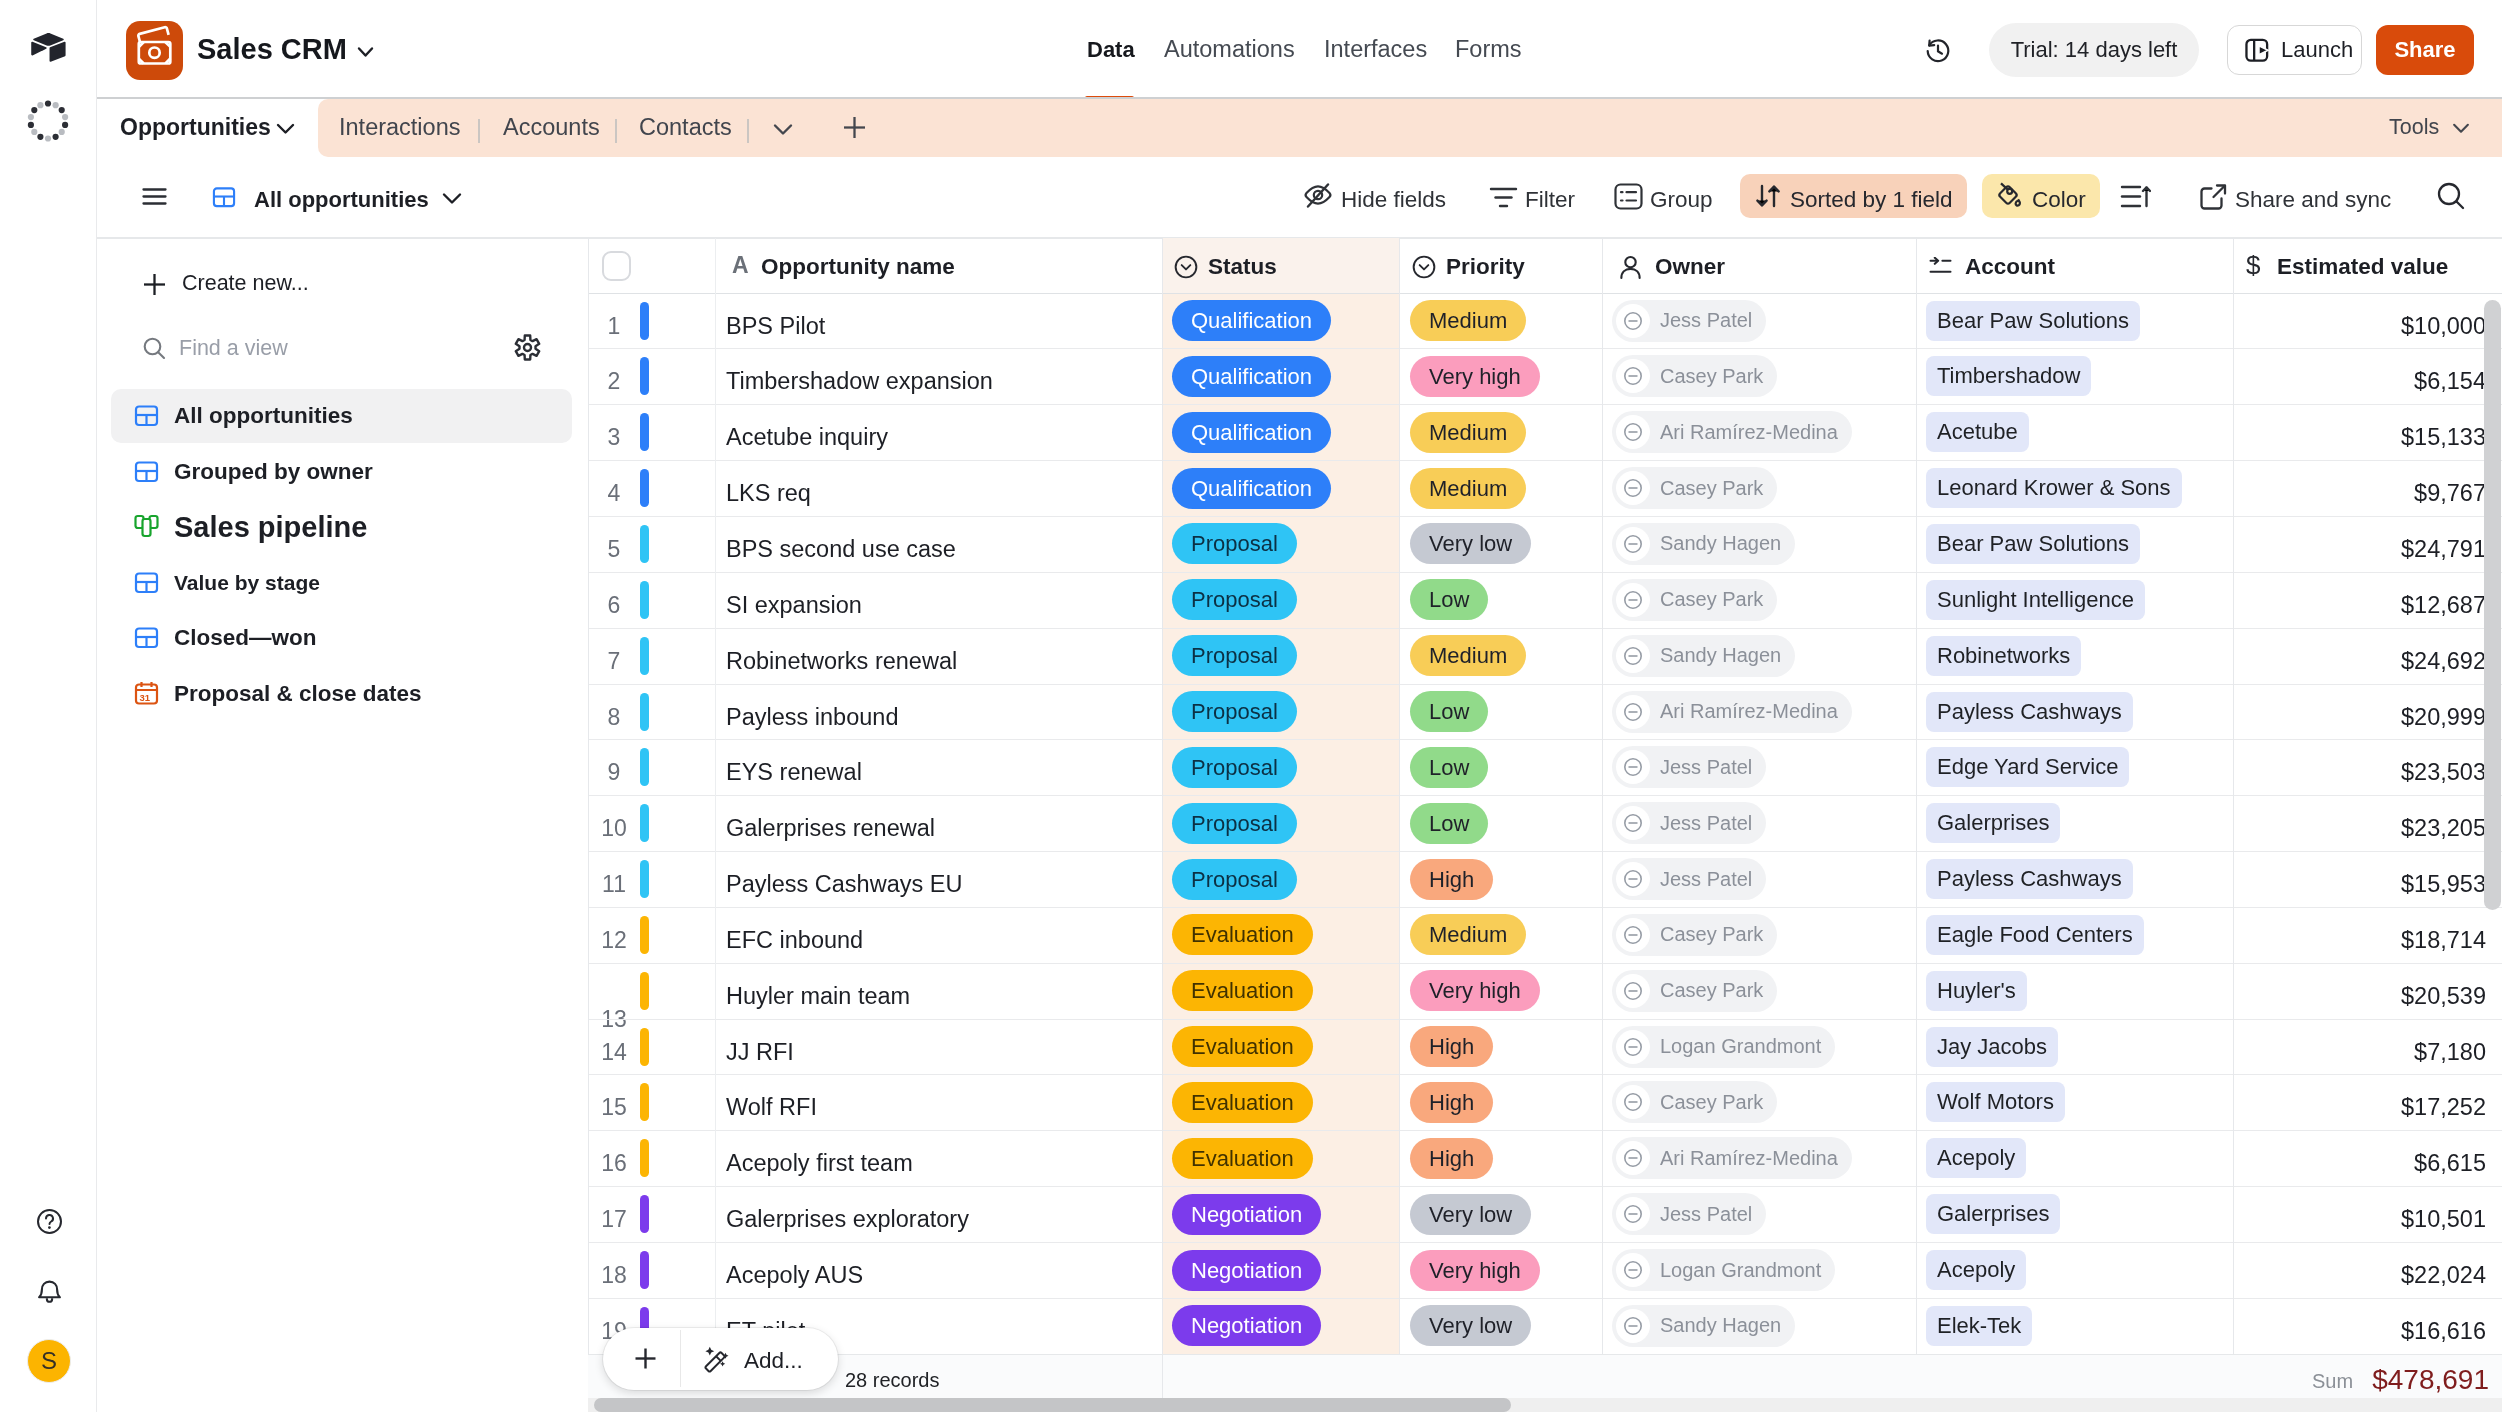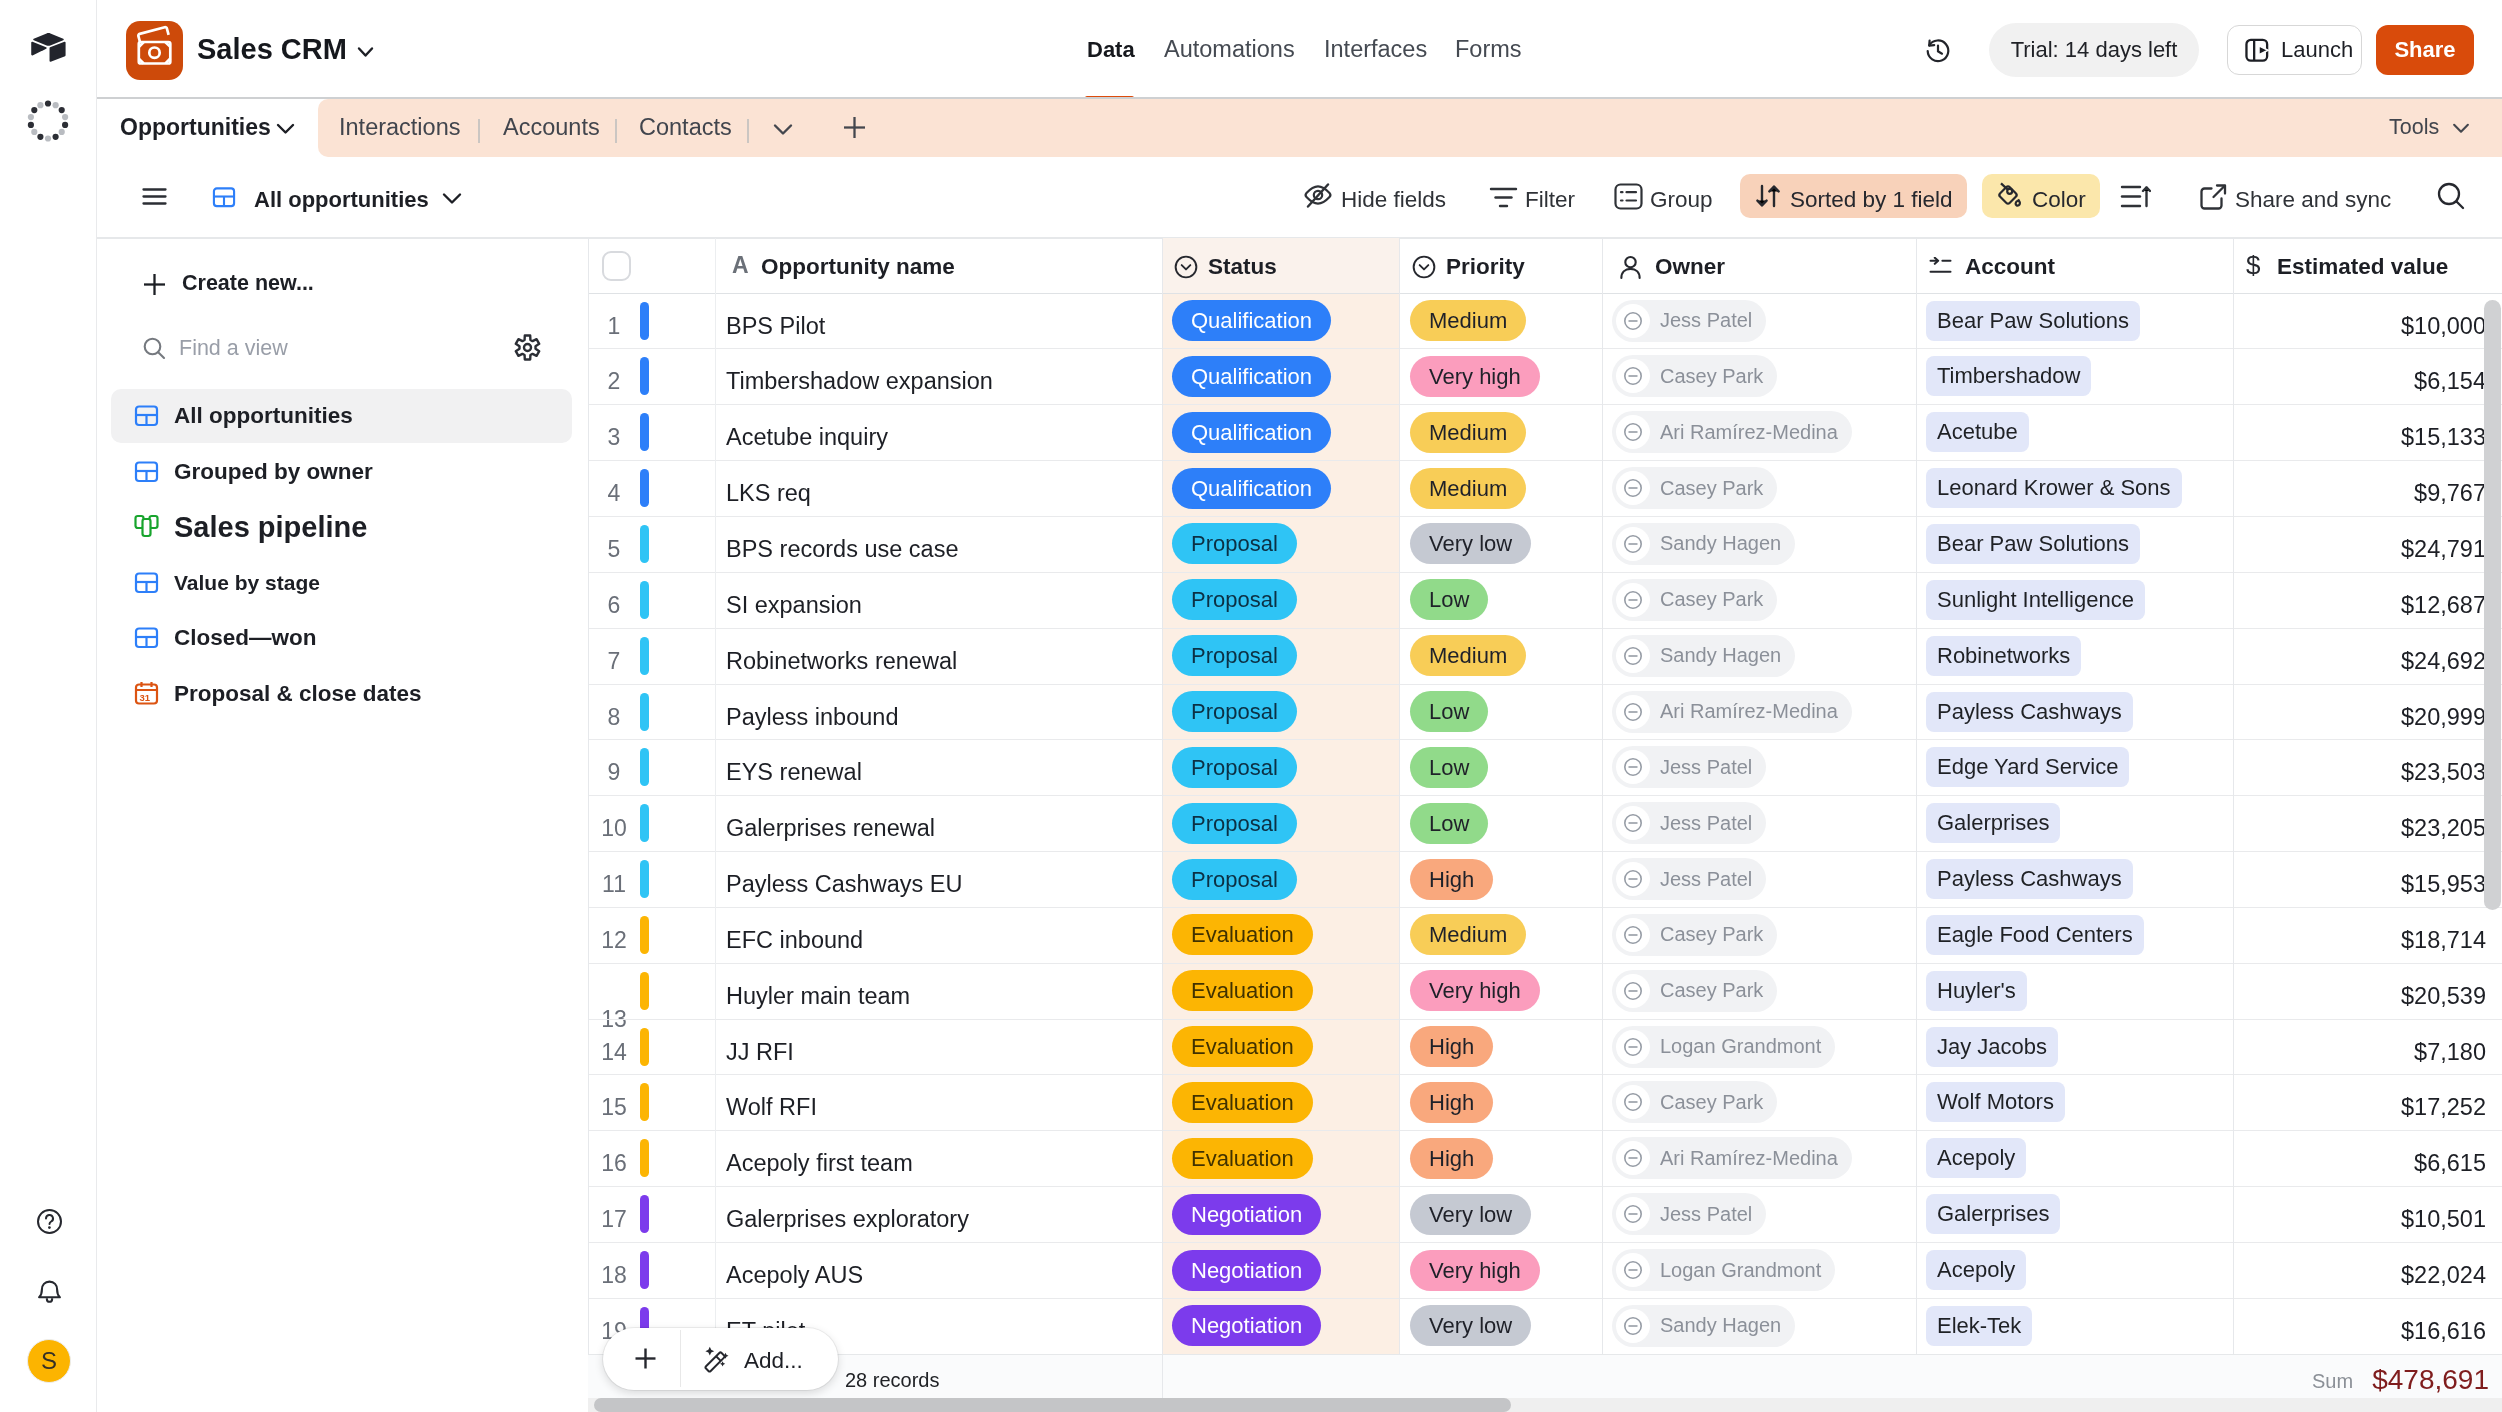--- a/index.html
+++ b/index.html
@@ -215,7 +215,7 @@
       <line x1="12.5" y1="2" x2="12.5" y2="23" stroke="#1d1f25" stroke-width="2.3"></line>
       <line x1="2" y1="12.5" x2="23" y2="12.5" stroke="#1d1f25" stroke-width="2.3"></line>
     </svg>
-<div class="abs" style="left:182px;top:271px;font-size:21.5px;font-weight:700;color:#1d1f25">Create new...</div>
+<div class="abs" style="left:182px;top:271px;font-size:21.5px;font-weight:400;color:#1d1f25">Create new...</div>
 <svg class="abs" style="left:142px;top:336px" width="25" height="25" viewBox="0 0 25 25">
       <circle cx="10.5" cy="10.5" r="7.8" fill="none" stroke="#75797f" stroke-width="2.1"></circle>
       <line x1="16.2" y1="16.2" x2="22" y2="22" stroke="#75797f" stroke-width="2.1" stroke-linecap="round"></line>

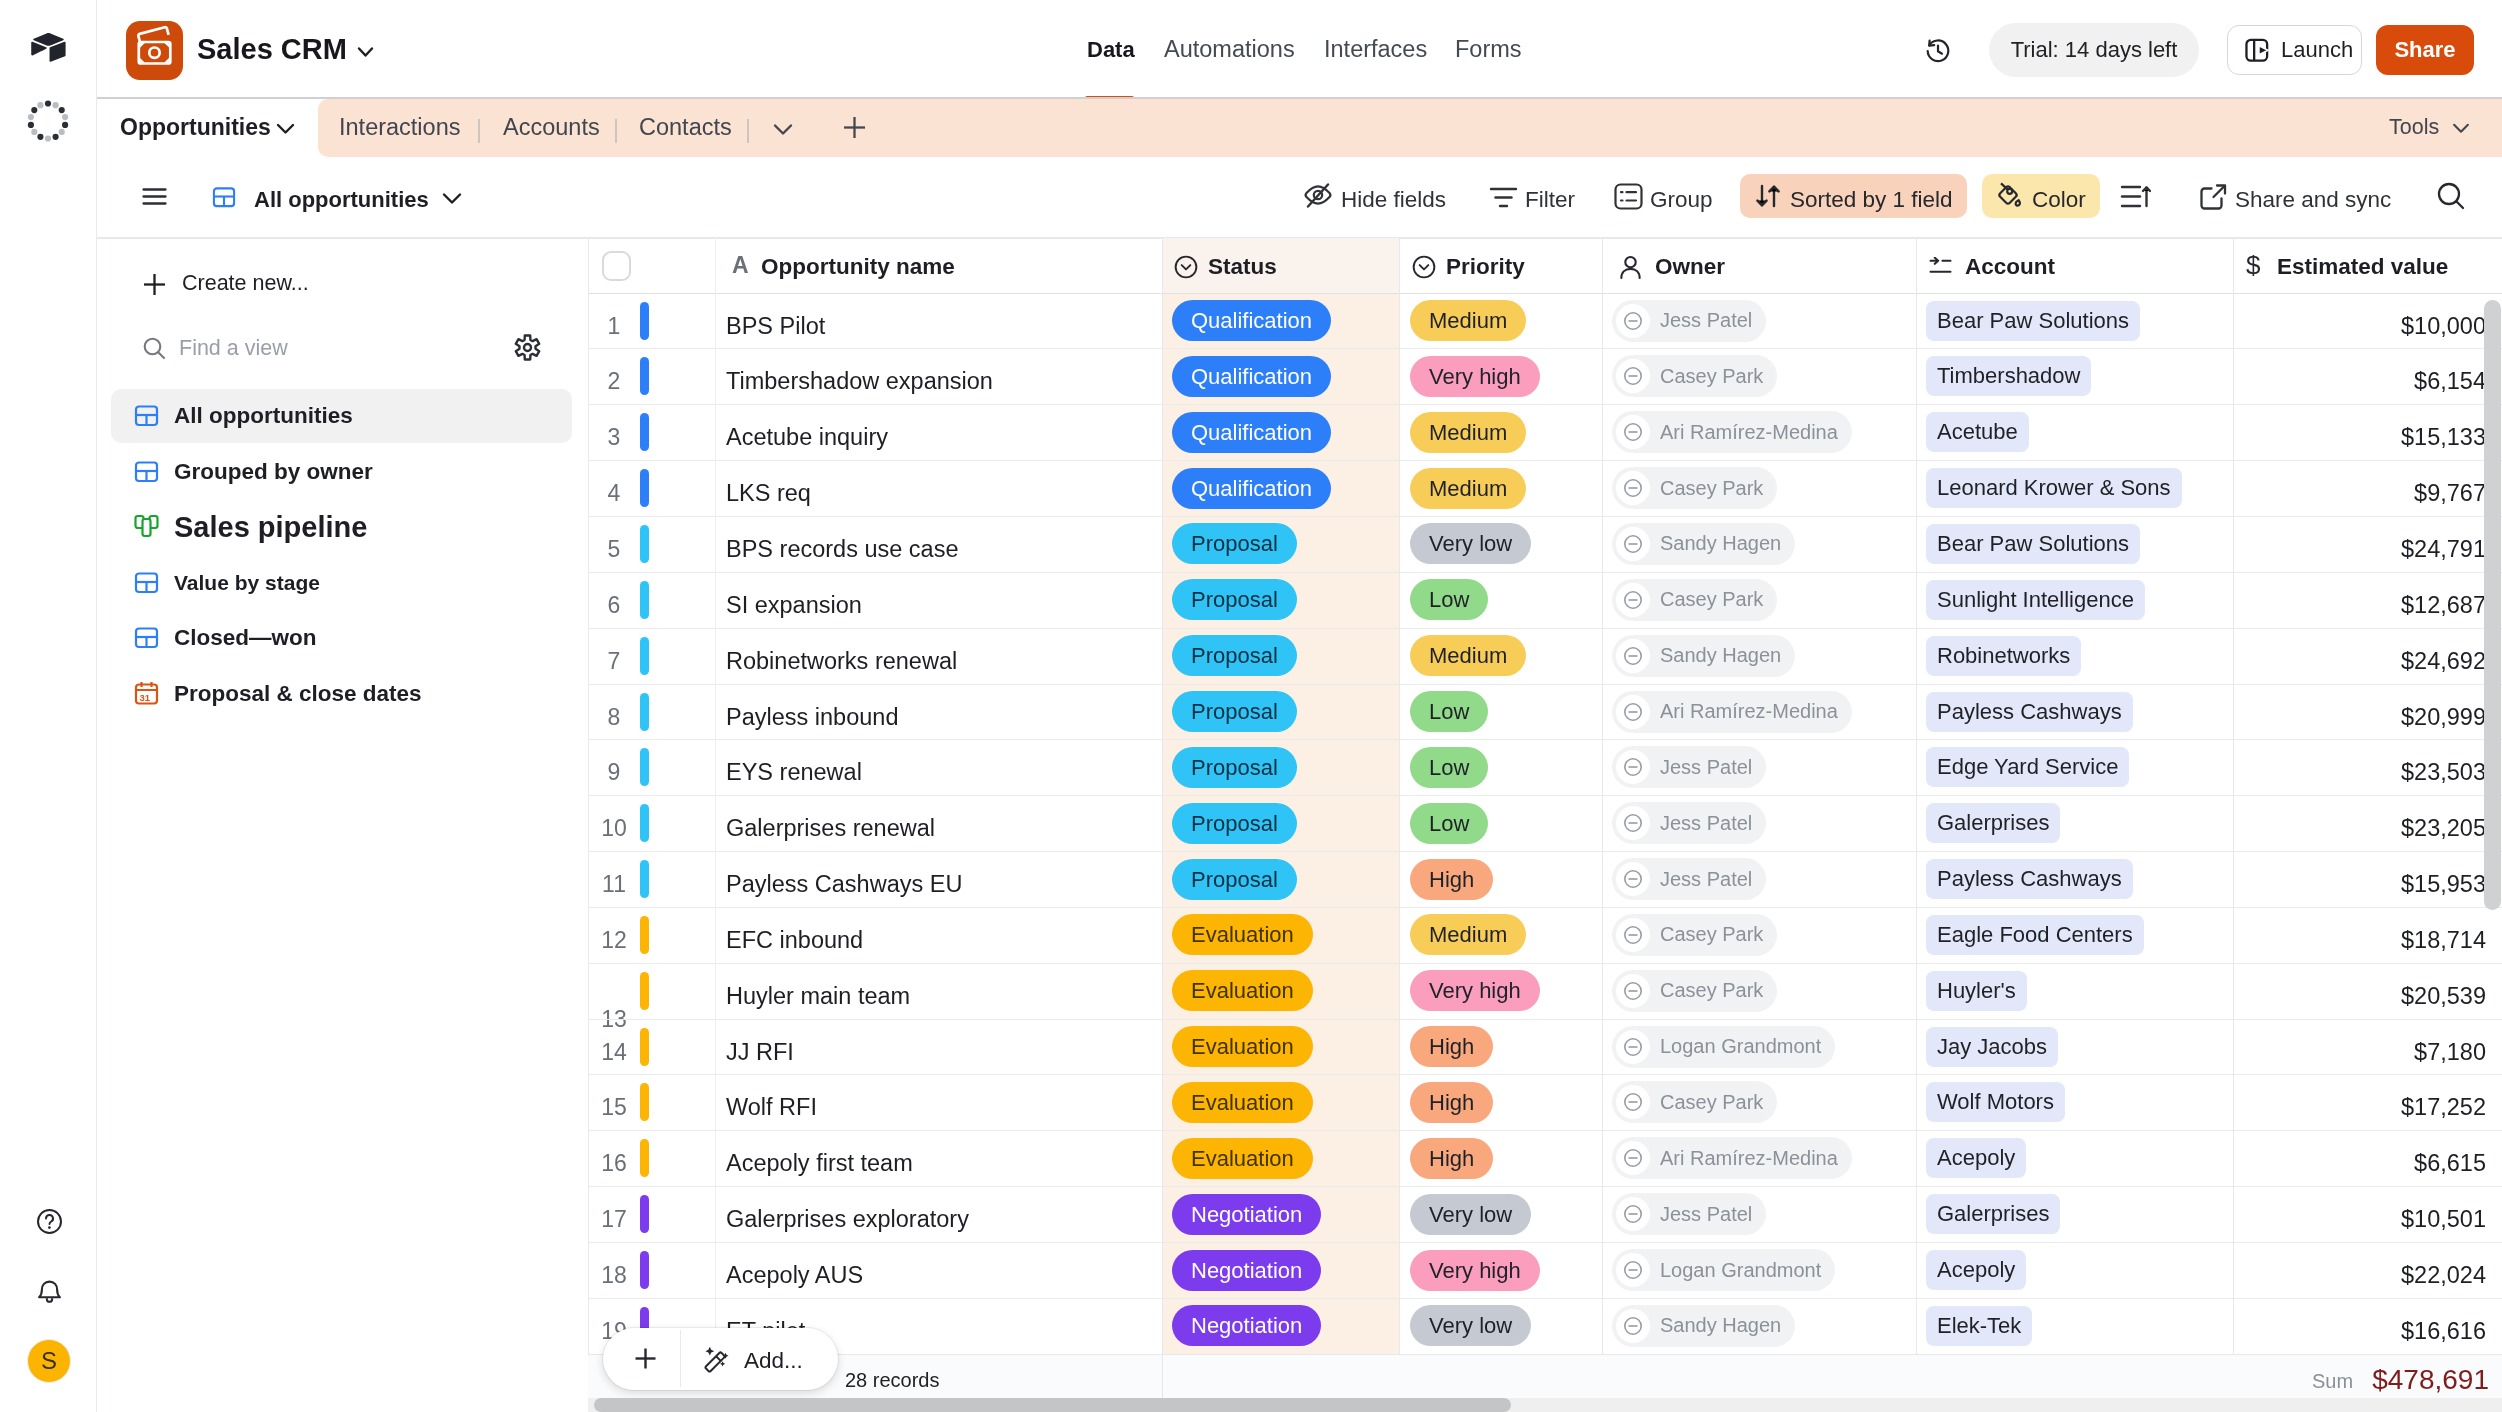--- a/index.html
+++ b/index.html
@@ -376,7 +376,7 @@
   <div class="estval" style="top:460.1px">$9,767</div>
   <div class="rownum" style="top:515.9px">5</div>
   <div class="cbar" style="top:524.9px;background:#2fc4f5"></div>
-  <div class="nametxt" style="top:515.9px">BPS records use case</div>
+  <div class="nametxt" style="top:515.9px">BPS second use case</div>
   <div class="pill" style="left:1172px;top:523.4px;background:#2fc4f5;color:#0c3044">Proposal</div>
   <div class="pill" style="left:1410px;top:523.4px;background:#c5c9d2;color:#1f2129">Very low</div>
   <div class="ownerchip" style="top:522.9px">

